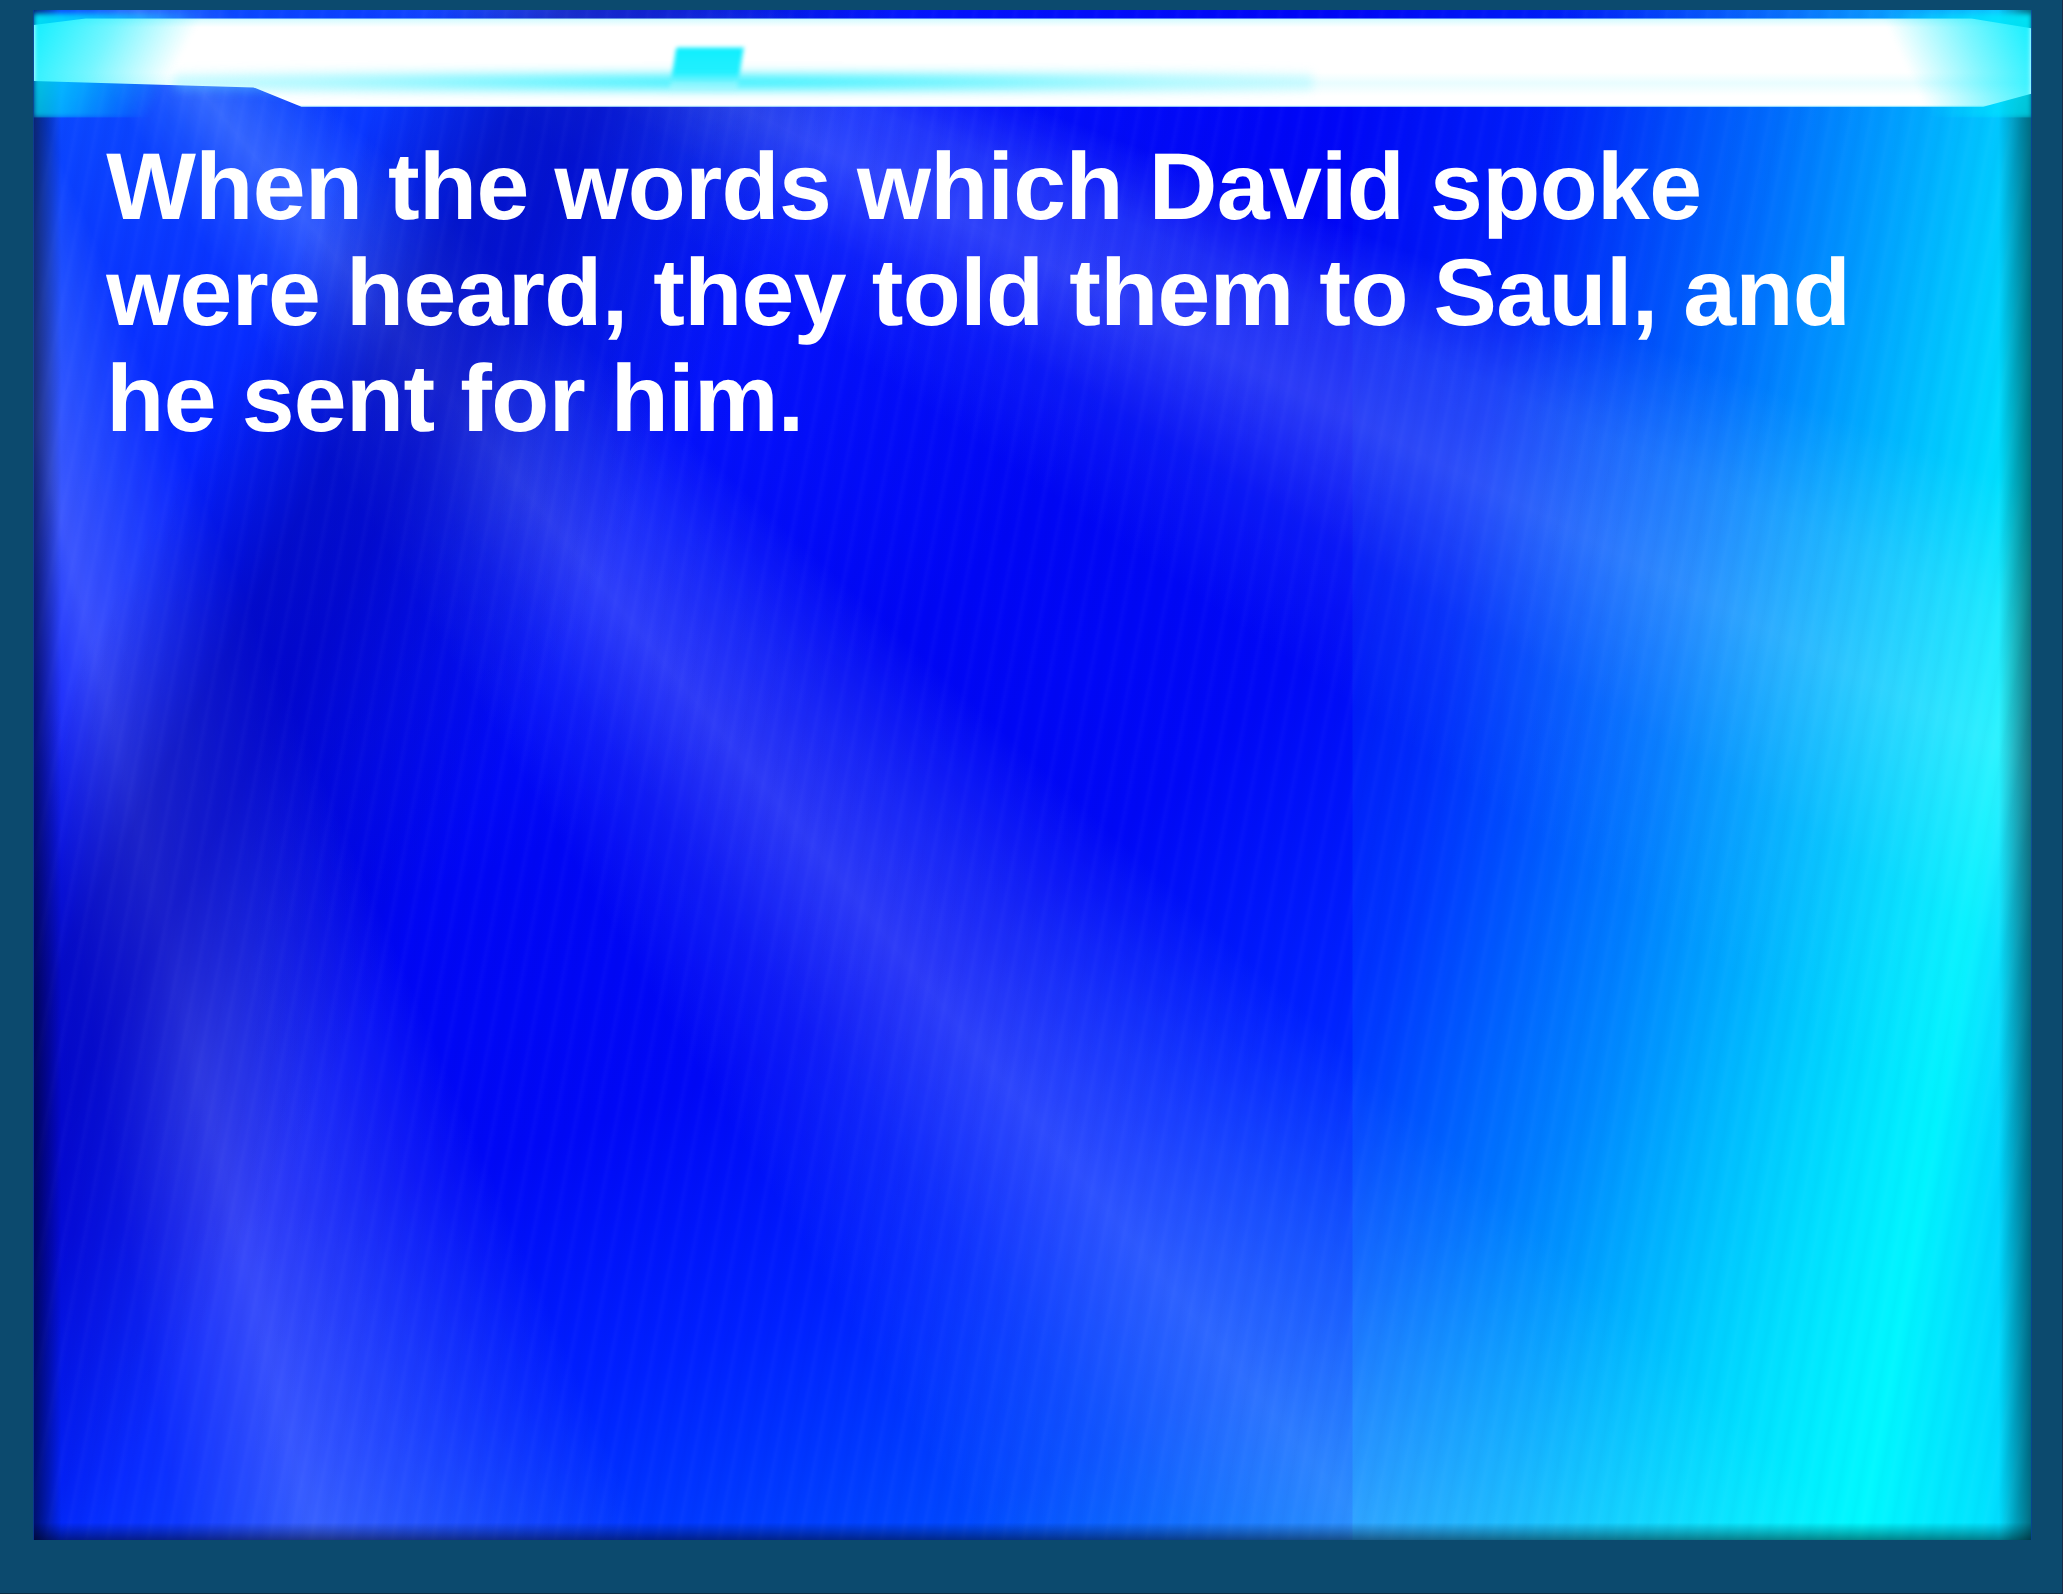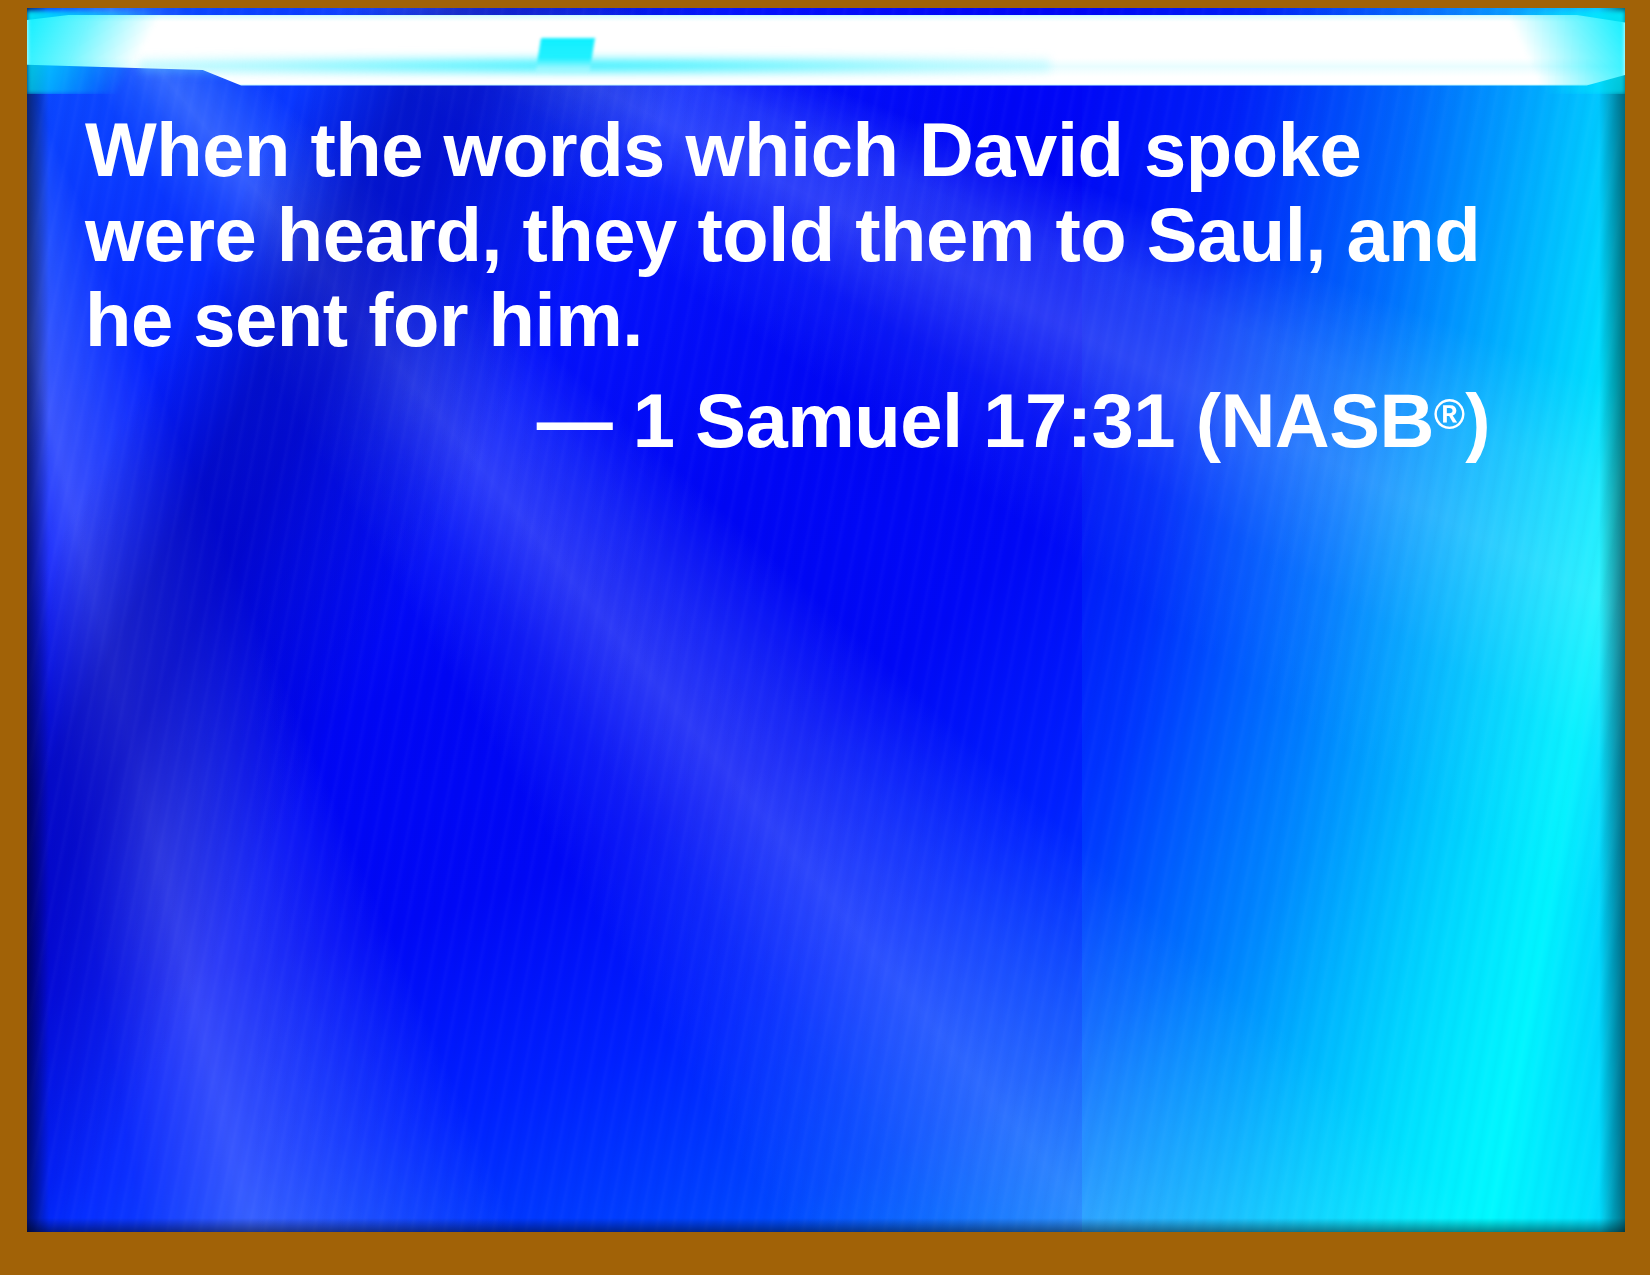--- a/index.html
+++ b/index.html
@@ -19,7 +19,7 @@
     position: relative;
     width: 1650px;
     height: 1275px;
-    background: #a16207;
+    background: #0c4a6e;
     overflow: hidden;
   }
 

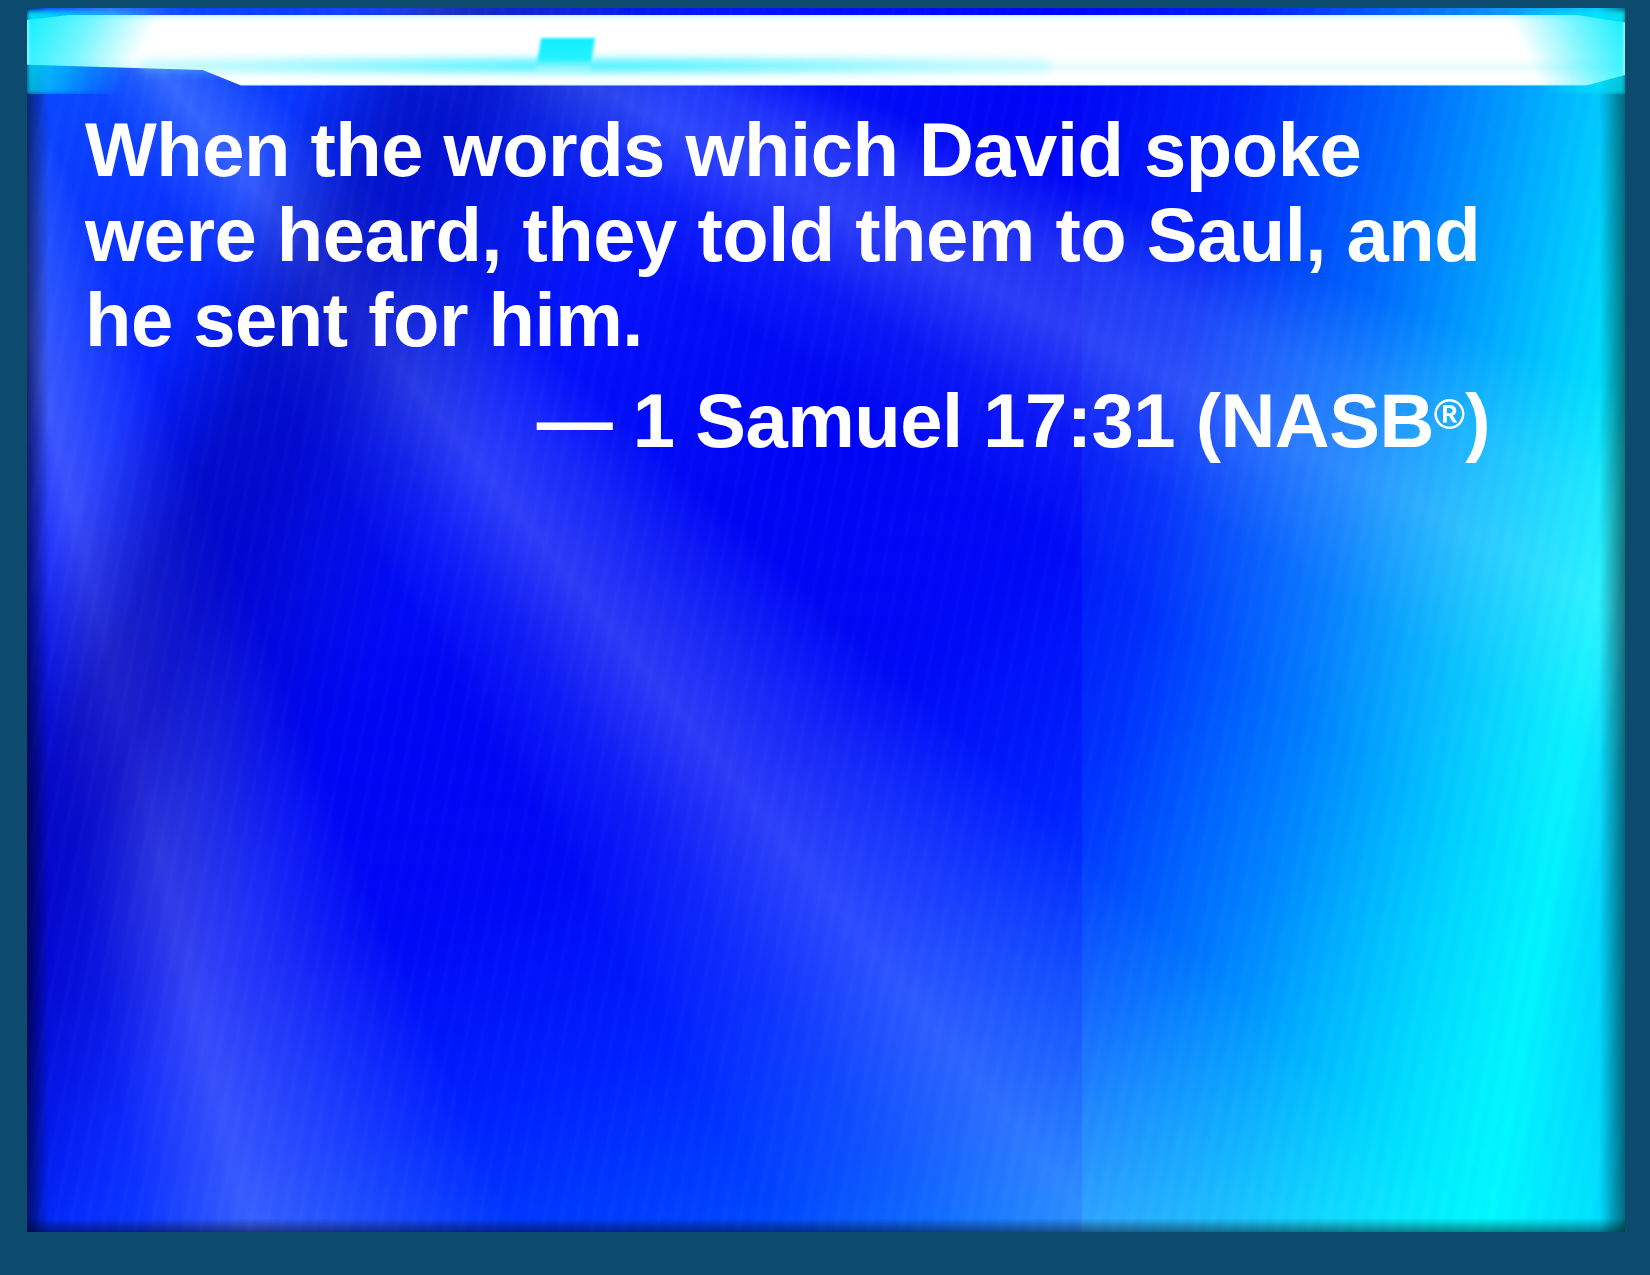--- a/index.html
+++ b/index.html
@@ -301,7 +301,6 @@
     <p class="verse-text">When the words which David spoke were heard, they told them to Saul, and he sent for him.</p>
   </div>
 
-  <p class="attribution"><span>—</span><span> </span><span>1 Samuel 17:31</span><span> </span><span>(NASB</span><span class="reg-mark">®</span><span>)</span></p>
 
 </div>
 

